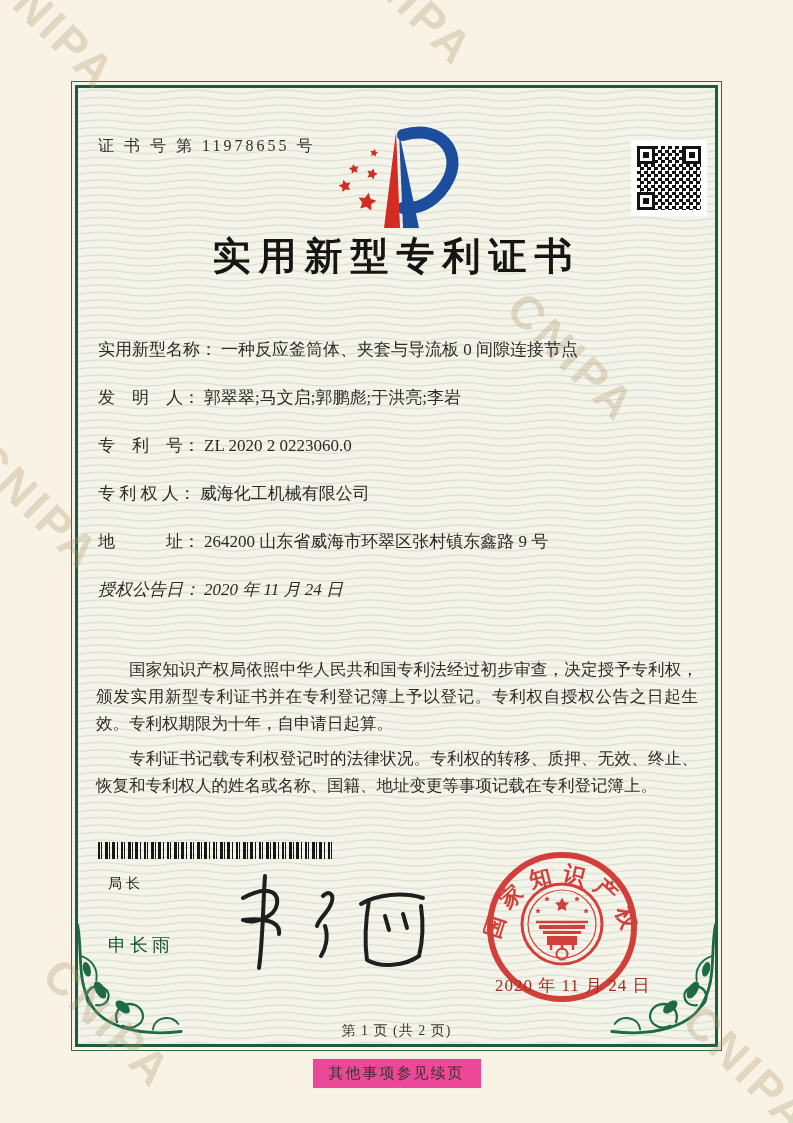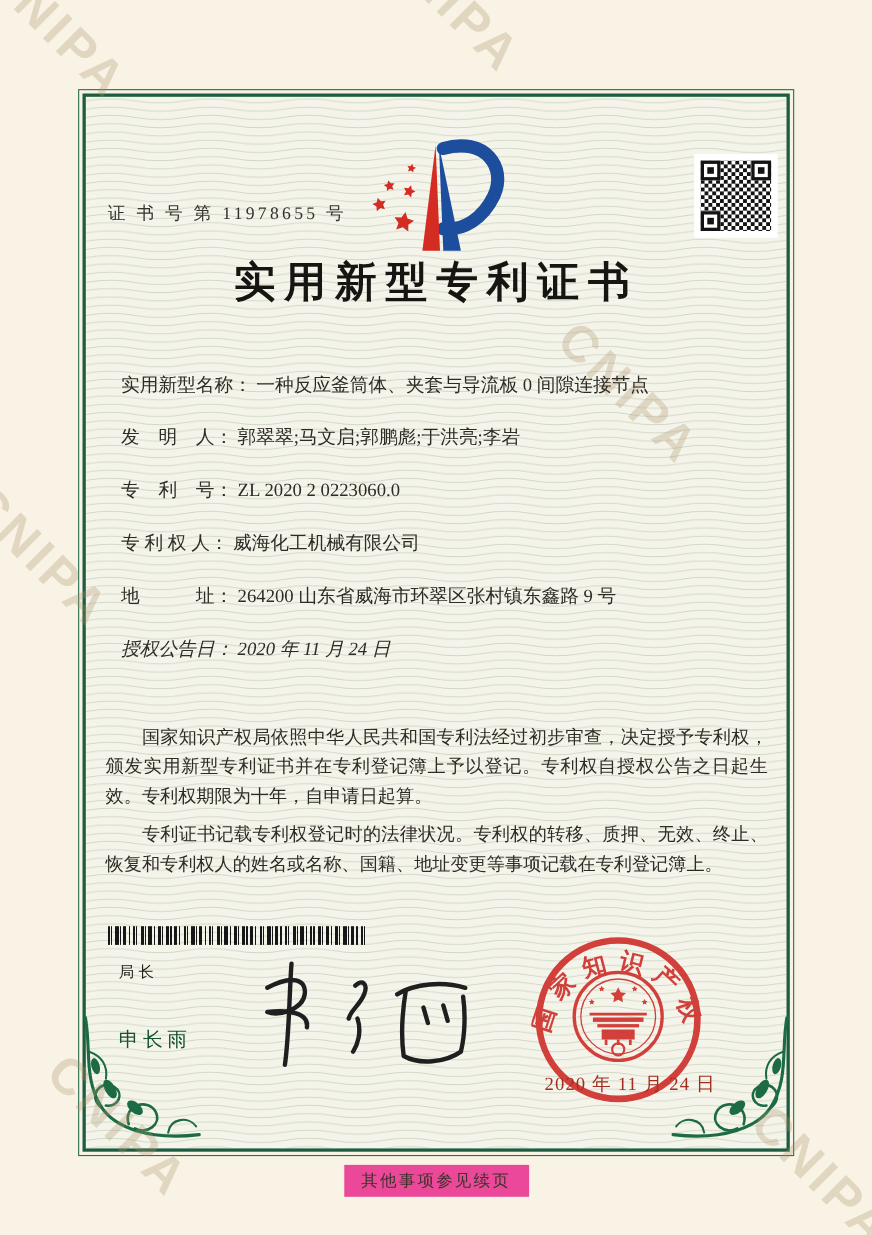--- a/index.html
+++ b/index.html
@@ -25,7 +25,7 @@
 
   
   .content{position:absolute;left:0;top:0;width:793px;height:1123px;z-index:2;color:#2e2a26;}
-  .cert-no{position:absolute;left:98px;top:136px;font-size:16px;letter-spacing:3px;color:#33302c;margin-top:48px;}
+  .cert-no{position:absolute;left:98px;top:136px;font-size:16px;letter-spacing:3px;color:#33302c;}
   .logo{position:absolute;left:327px;top:122px;width:140px;height:110px;}
   .qr{position:absolute;left:631px;top:140px;width:70px;height:70px;background:#fff;padding:3px;}
   .qr-data{position:relative;width:64px;height:64px;margin:3px;

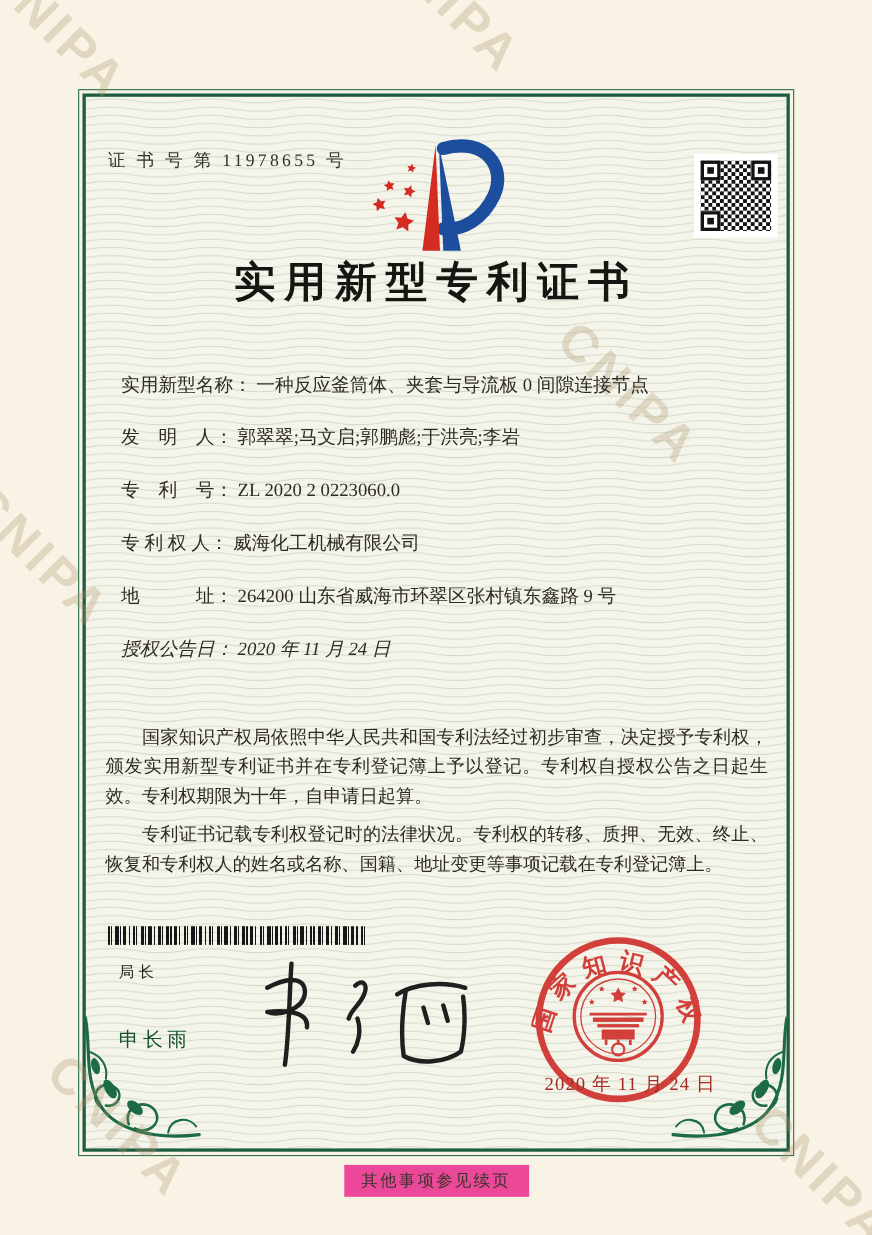--- a/index.html
+++ b/index.html
@@ -38,7 +38,7 @@
   .cert-title{position:absolute;left:0;top:231px;width:793px;margin:0;text-align:center;
       font-size:38px;font-weight:bold;letter-spacing:8px;color:#171512;}
 
-  .fields{position:absolute;left:98px;top:336px;width:575px;margin-left:12px;}
+  .fields{position:absolute;left:98px;top:336px;width:575px;}
   .row{display:flex;font-size:17px;line-height:27px;margin-bottom:21px;}
   .lab{white-space:pre;margin-right:4px;flex:none;}
   .grant-row{display:flex;column-gap:56px;font-style:italic;}

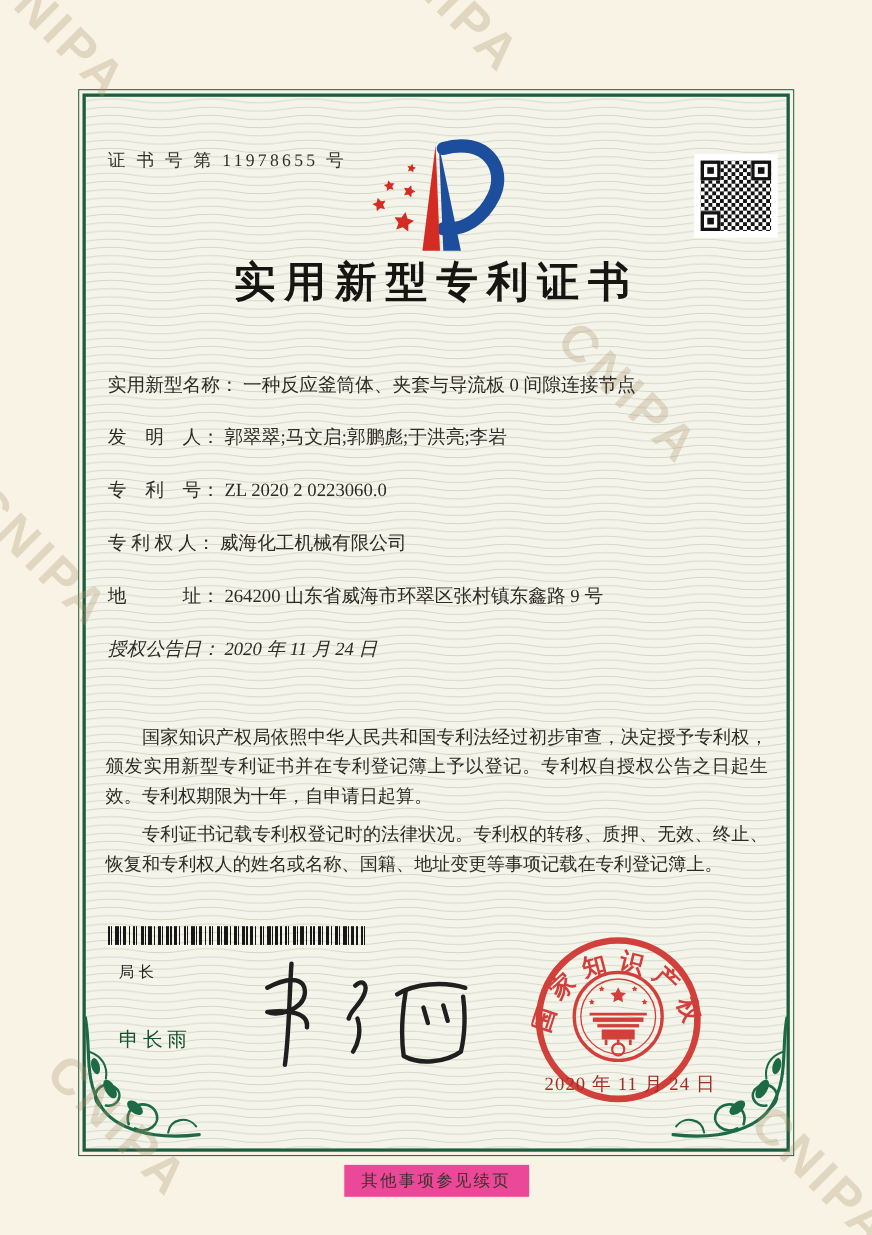--- a/index.html
+++ b/index.html
@@ -232,6 +232,7 @@
 
     <div class="seal-date">2020 年 11 月 24 日</div>
 
+    <div class="page-num">第 1 页 (共 2 页)</div>
   </div>
 
   <div class="contnote">其他事项参见续页</div>

